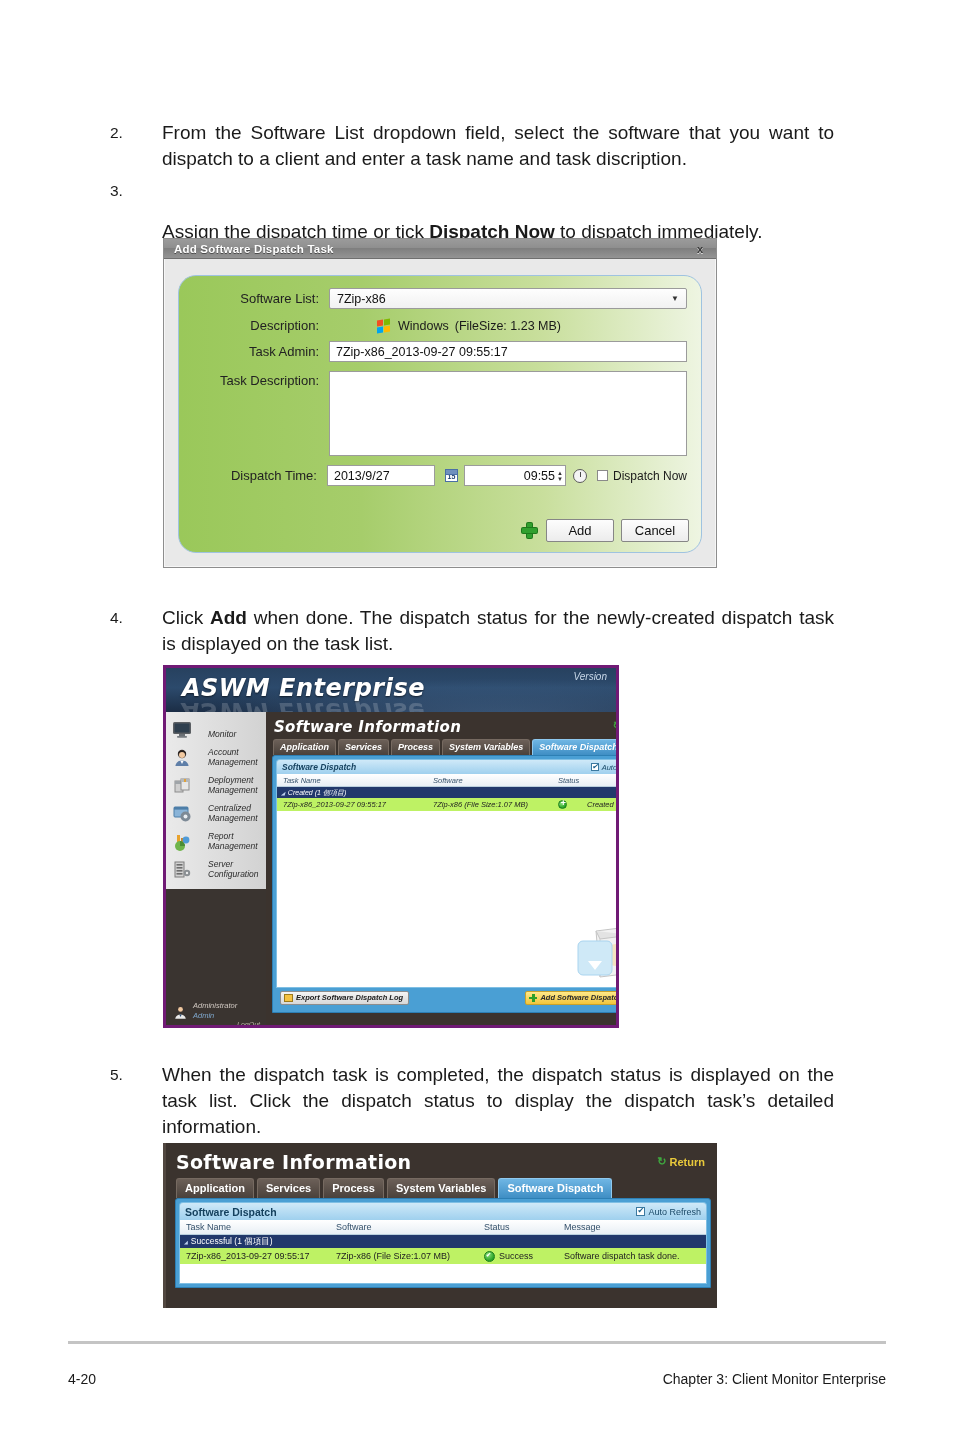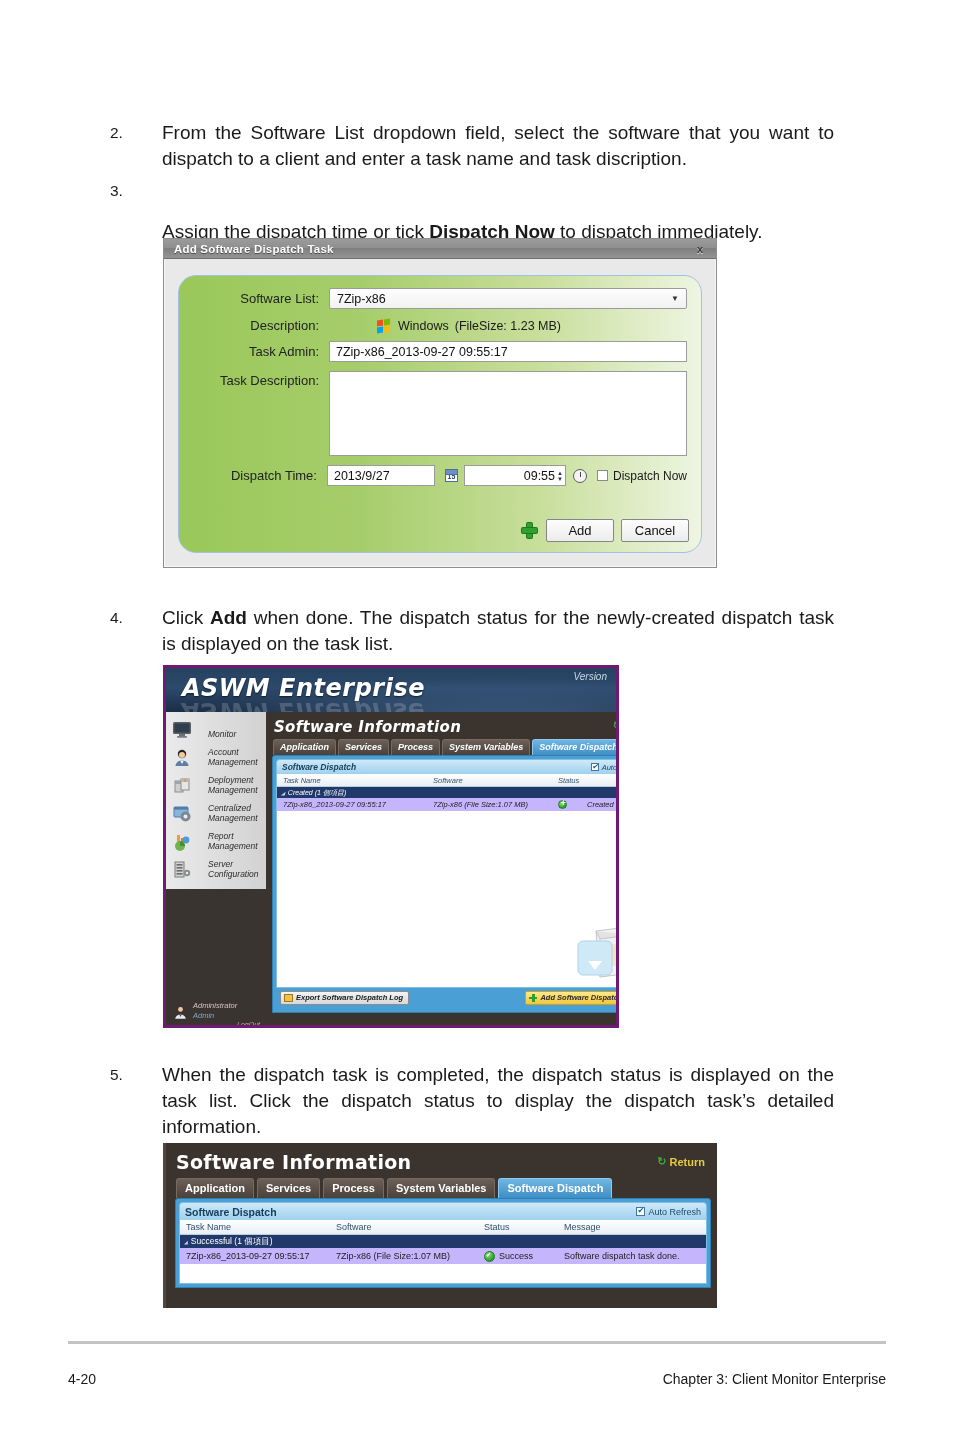--- a/index.html
+++ b/index.html
@@ -220,7 +220,7 @@
   .ph-chk { width:8px; height:8px; background:#fff; border:1px solid #3b79a0; position:relative; }
   .ph-chk::after{ content:"✔"; position:absolute; left:0px; top:-2px; font-size:8px; color:#1a5f8a; }
   .ph-chk-lbl { font-size:7.5px; color:#1b4a68; }
-  .grid { background:#c4b5fd; border:1px solid #7fbfe4; border-top:none; }
+  .grid { background:#bef264; border:1px solid #7fbfe4; border-top:none; }
   .grid-head {
     display:flex; height:13px; align-items:center;
     background:linear-gradient(to bottom,#ffffff,#e8eff5);

